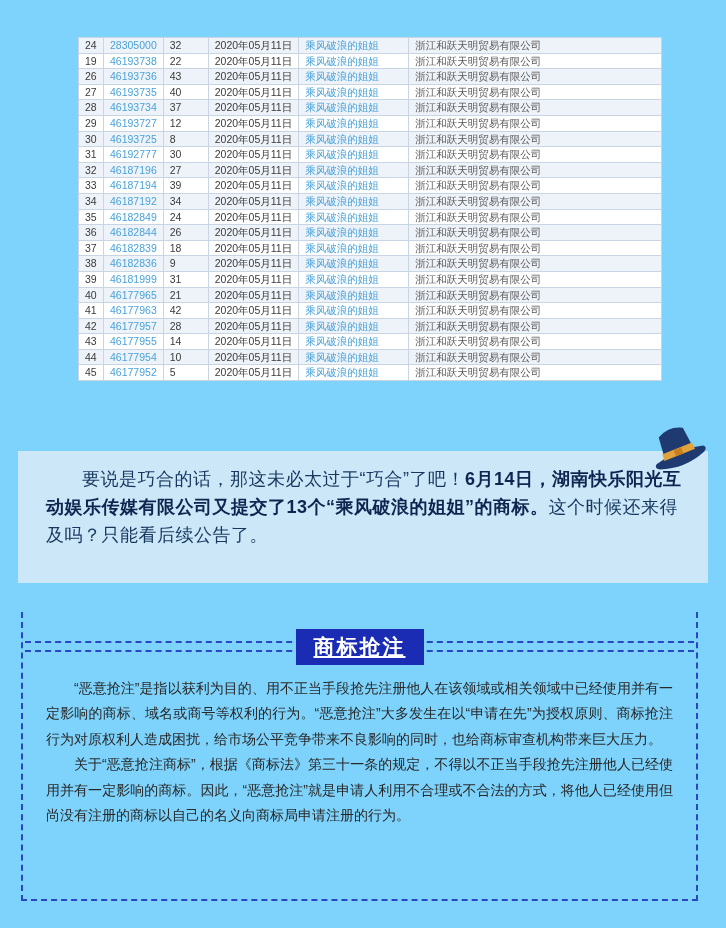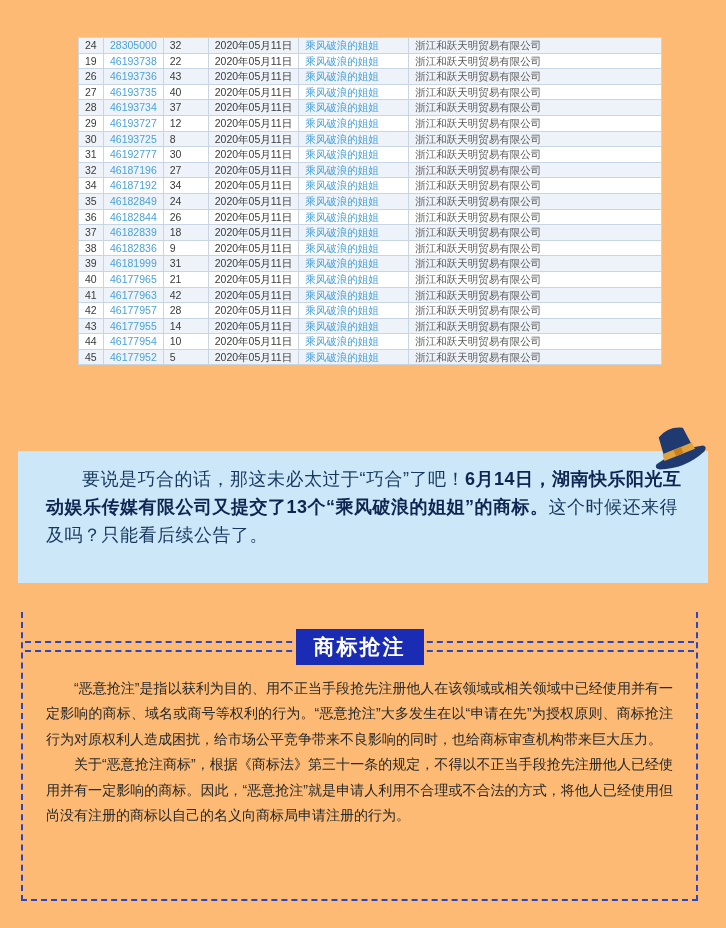--- a/index.html
+++ b/index.html
@@ -3,7 +3,7 @@
 <meta charset="utf-8">
 <style>
   html,body{margin:0;padding:0;background:#ffffff;}
-  .page{position:relative;width:726px;height:928px;background:#fdba74;overflow:hidden;
+  .page{position:relative;width:726px;height:928px;background:#7dd3fc;overflow:hidden;
         font-family:"Liberation Sans",sans-serif;}
 
   

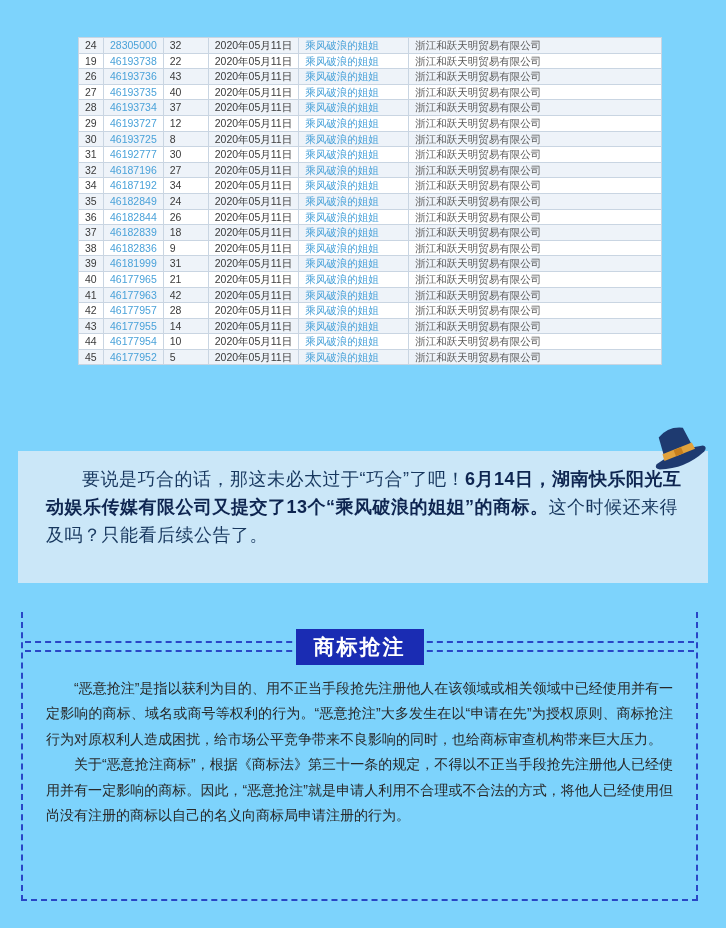--- a/index.html
+++ b/index.html
@@ -125,6 +125,14 @@
           <td class="c-comp">浙江和跃天明贸易有限公司</td>
         </tr>
         <tr>
+          <td class="c-idx">33</td>
+          <td class="c-link">46187194</td>
+          <td class="c-cls">39</td>
+          <td class="c-date">2020年05月11日</td>
+          <td class="c-link">乘风破浪的姐姐</td>
+          <td class="c-comp">浙江和跃天明贸易有限公司</td>
+        </tr>
+        <tr>
           <td class="c-idx">34</td>
           <td class="c-link">46187192</td>
           <td class="c-cls">34</td>

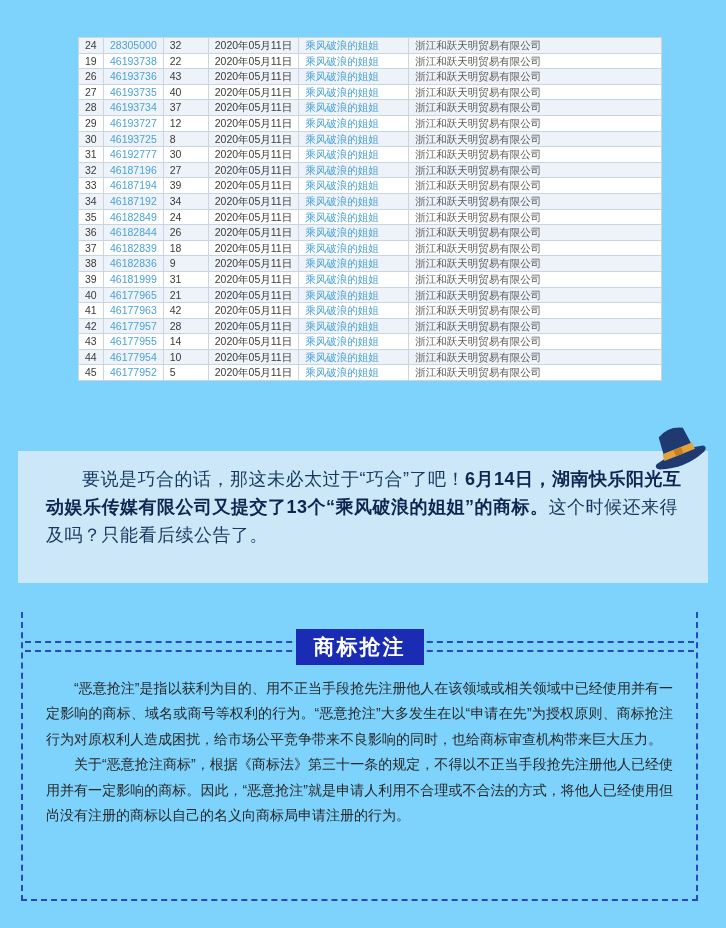--- a/index.html
+++ b/index.html
@@ -32,7 +32,7 @@
   .rule1{top:29px;} .rule2{top:38px;}
   .title-box{position:absolute;top:17px;left:50%;transform:translateX(-50%);
              background:#1a2cb3;color:#ffffff;font-size:21px;font-weight:bold;
-             padding:4px 18px;letter-spacing:2px;white-space:nowrap;z-index:2;}
+             padding:4px 18px;letter-spacing:2px;white-space:nowrap;z-index:2;text-decoration:underline;}
   .frame p{margin:0;padding:0 23px;font-size:14px;line-height:25.4px;color:#282828;
            text-indent:2em;text-align:justify;}
   .frame p.first{margin-top:64px;}

